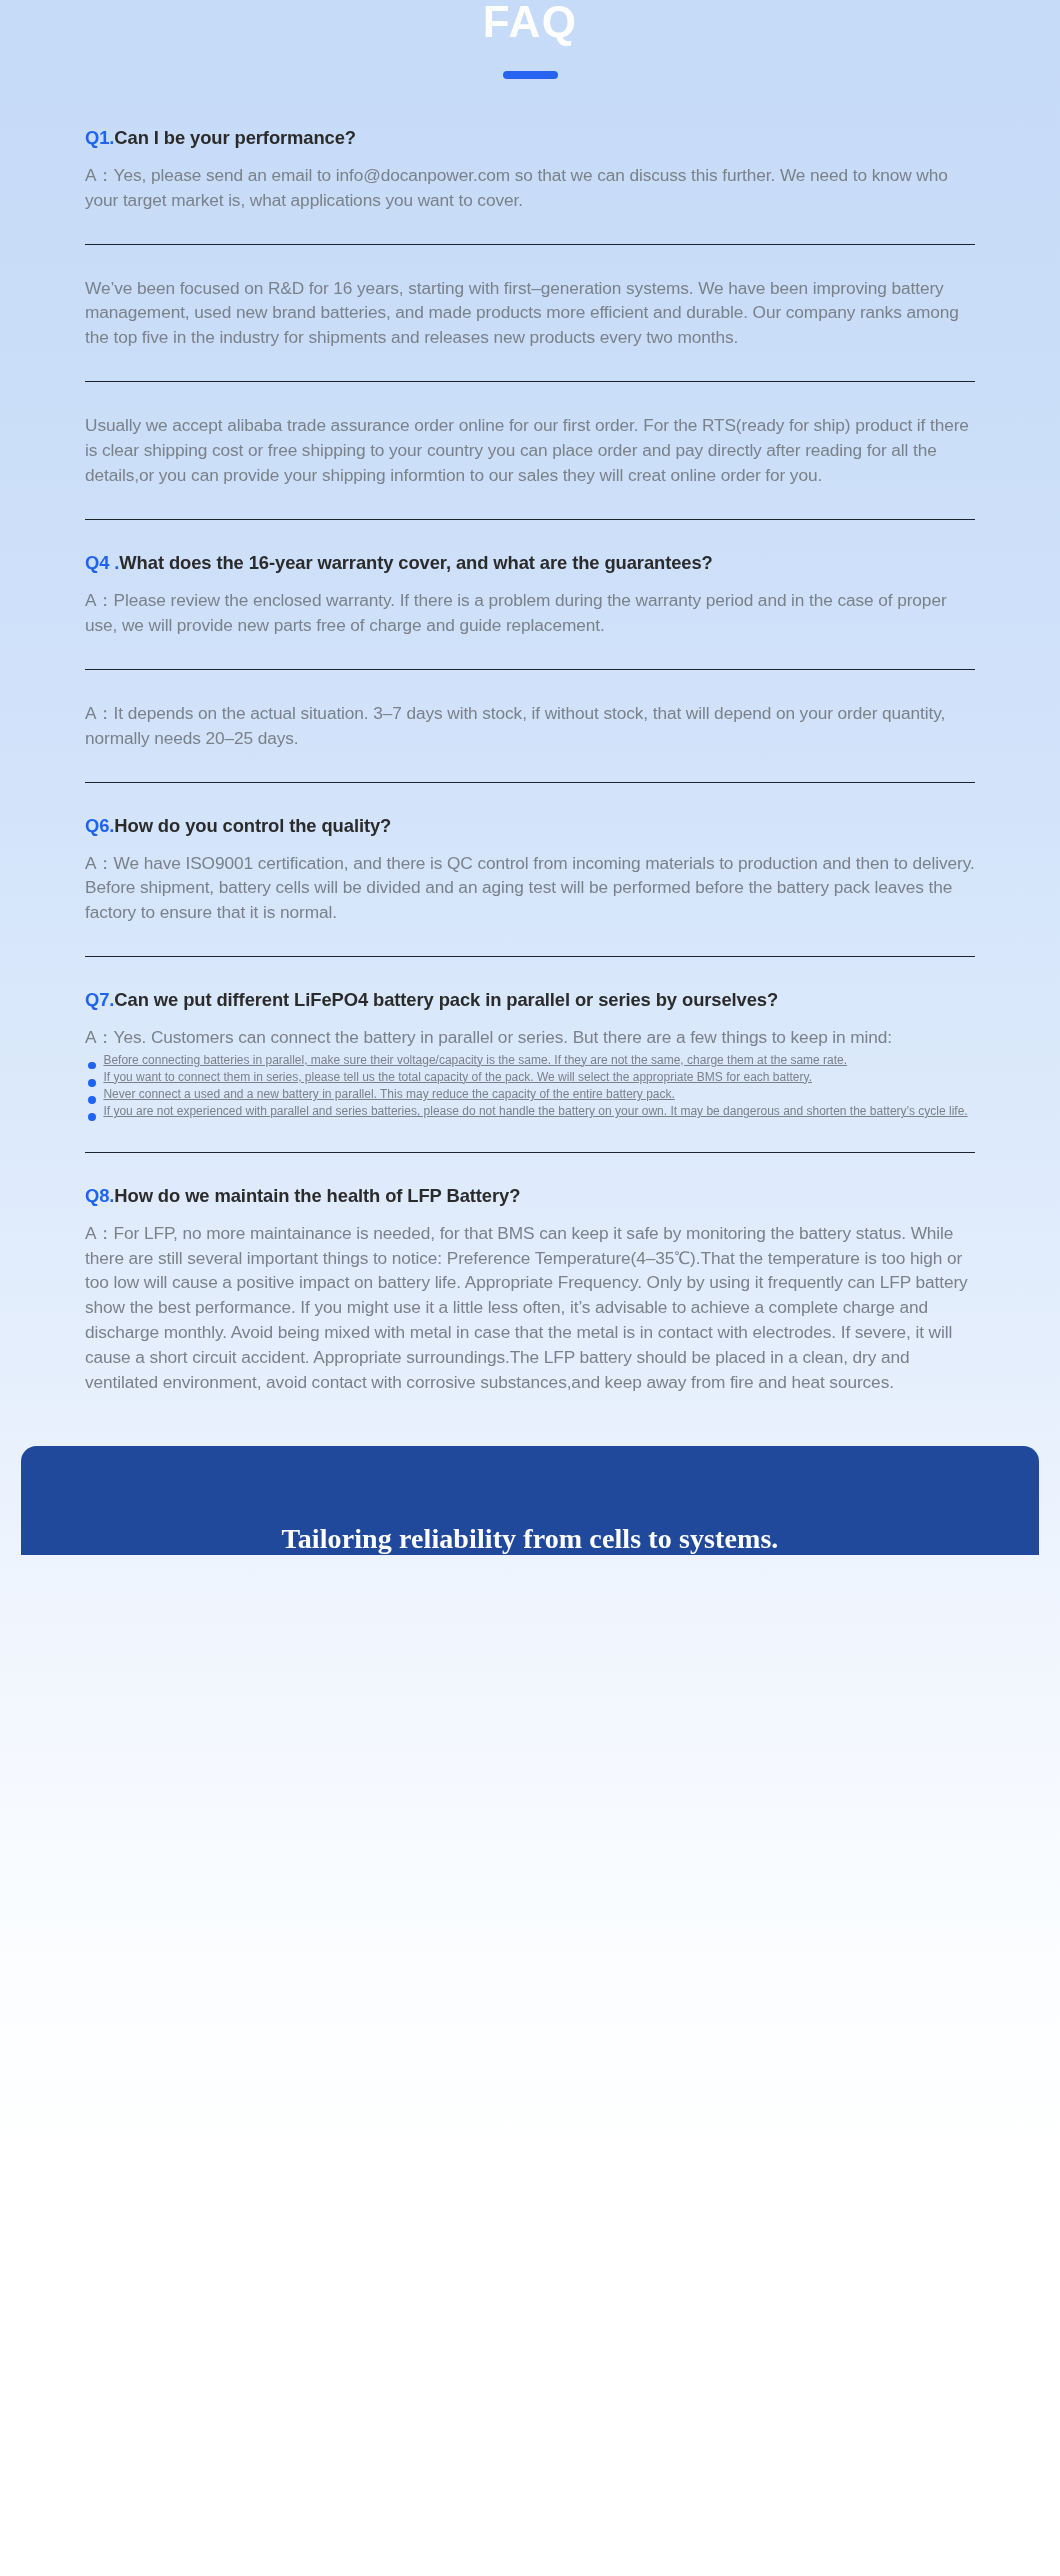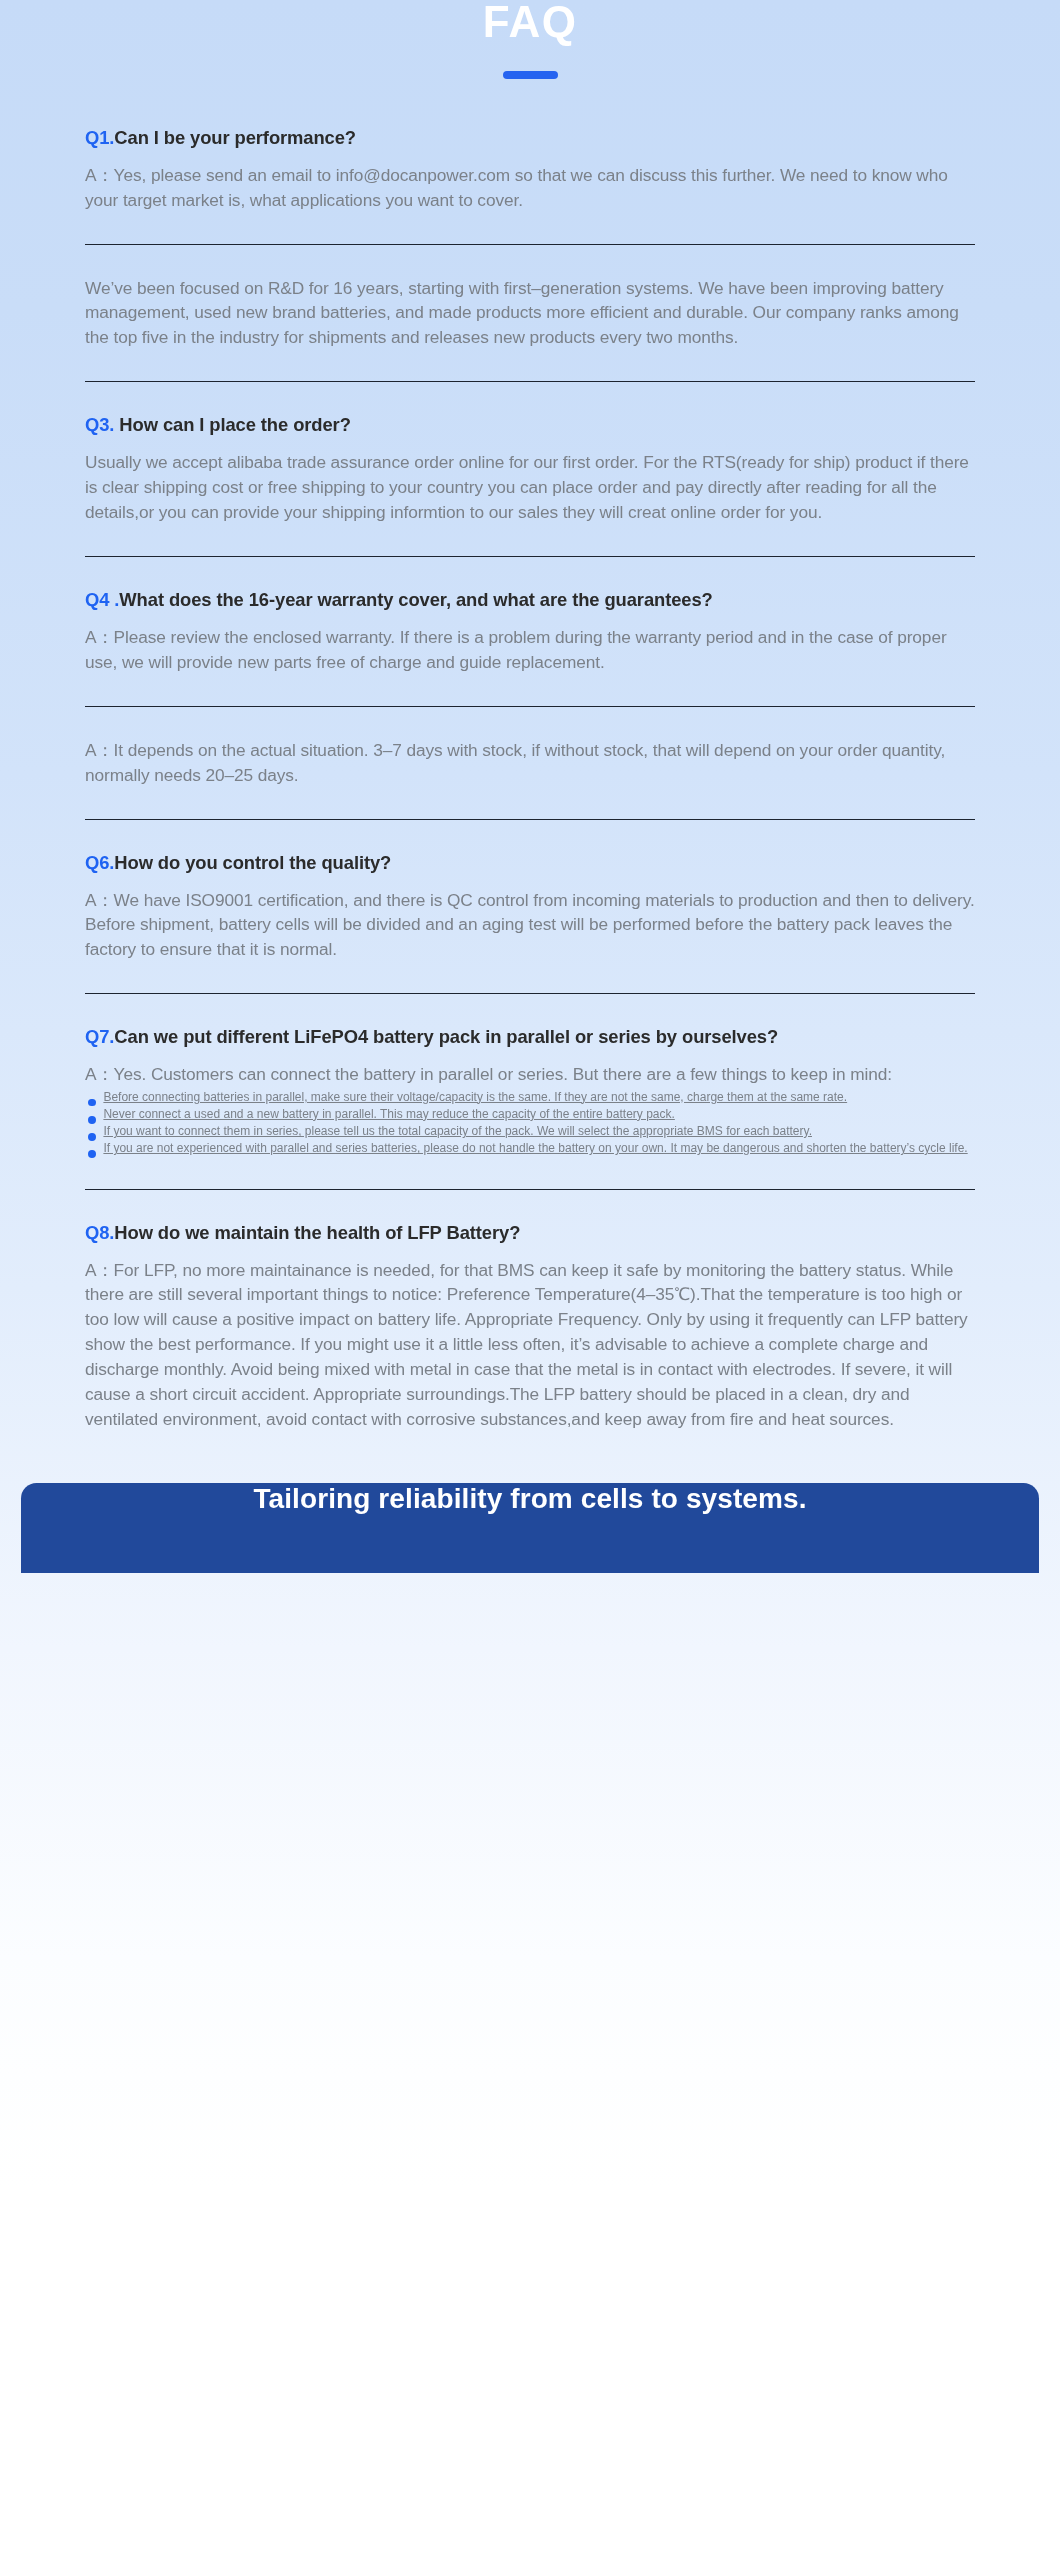--- a/index.html
+++ b/index.html
@@ -148,7 +148,6 @@
     </div>
 
     <div class="faq-item">
-      <div class="q-line"><span class="q-num">Q3.</span><span> How can I place the order?</span></div>
       <div class="a-body">
           <p>Usually we accept alibaba trade assurance order online for our first order. For the RTS(ready for ship) product if there is clear shipping cost or free shipping to your country you can place order and pay directly after reading for all the details,or you can provide your shipping informtion to our sales they will creat online order for you.</p>
         </div>

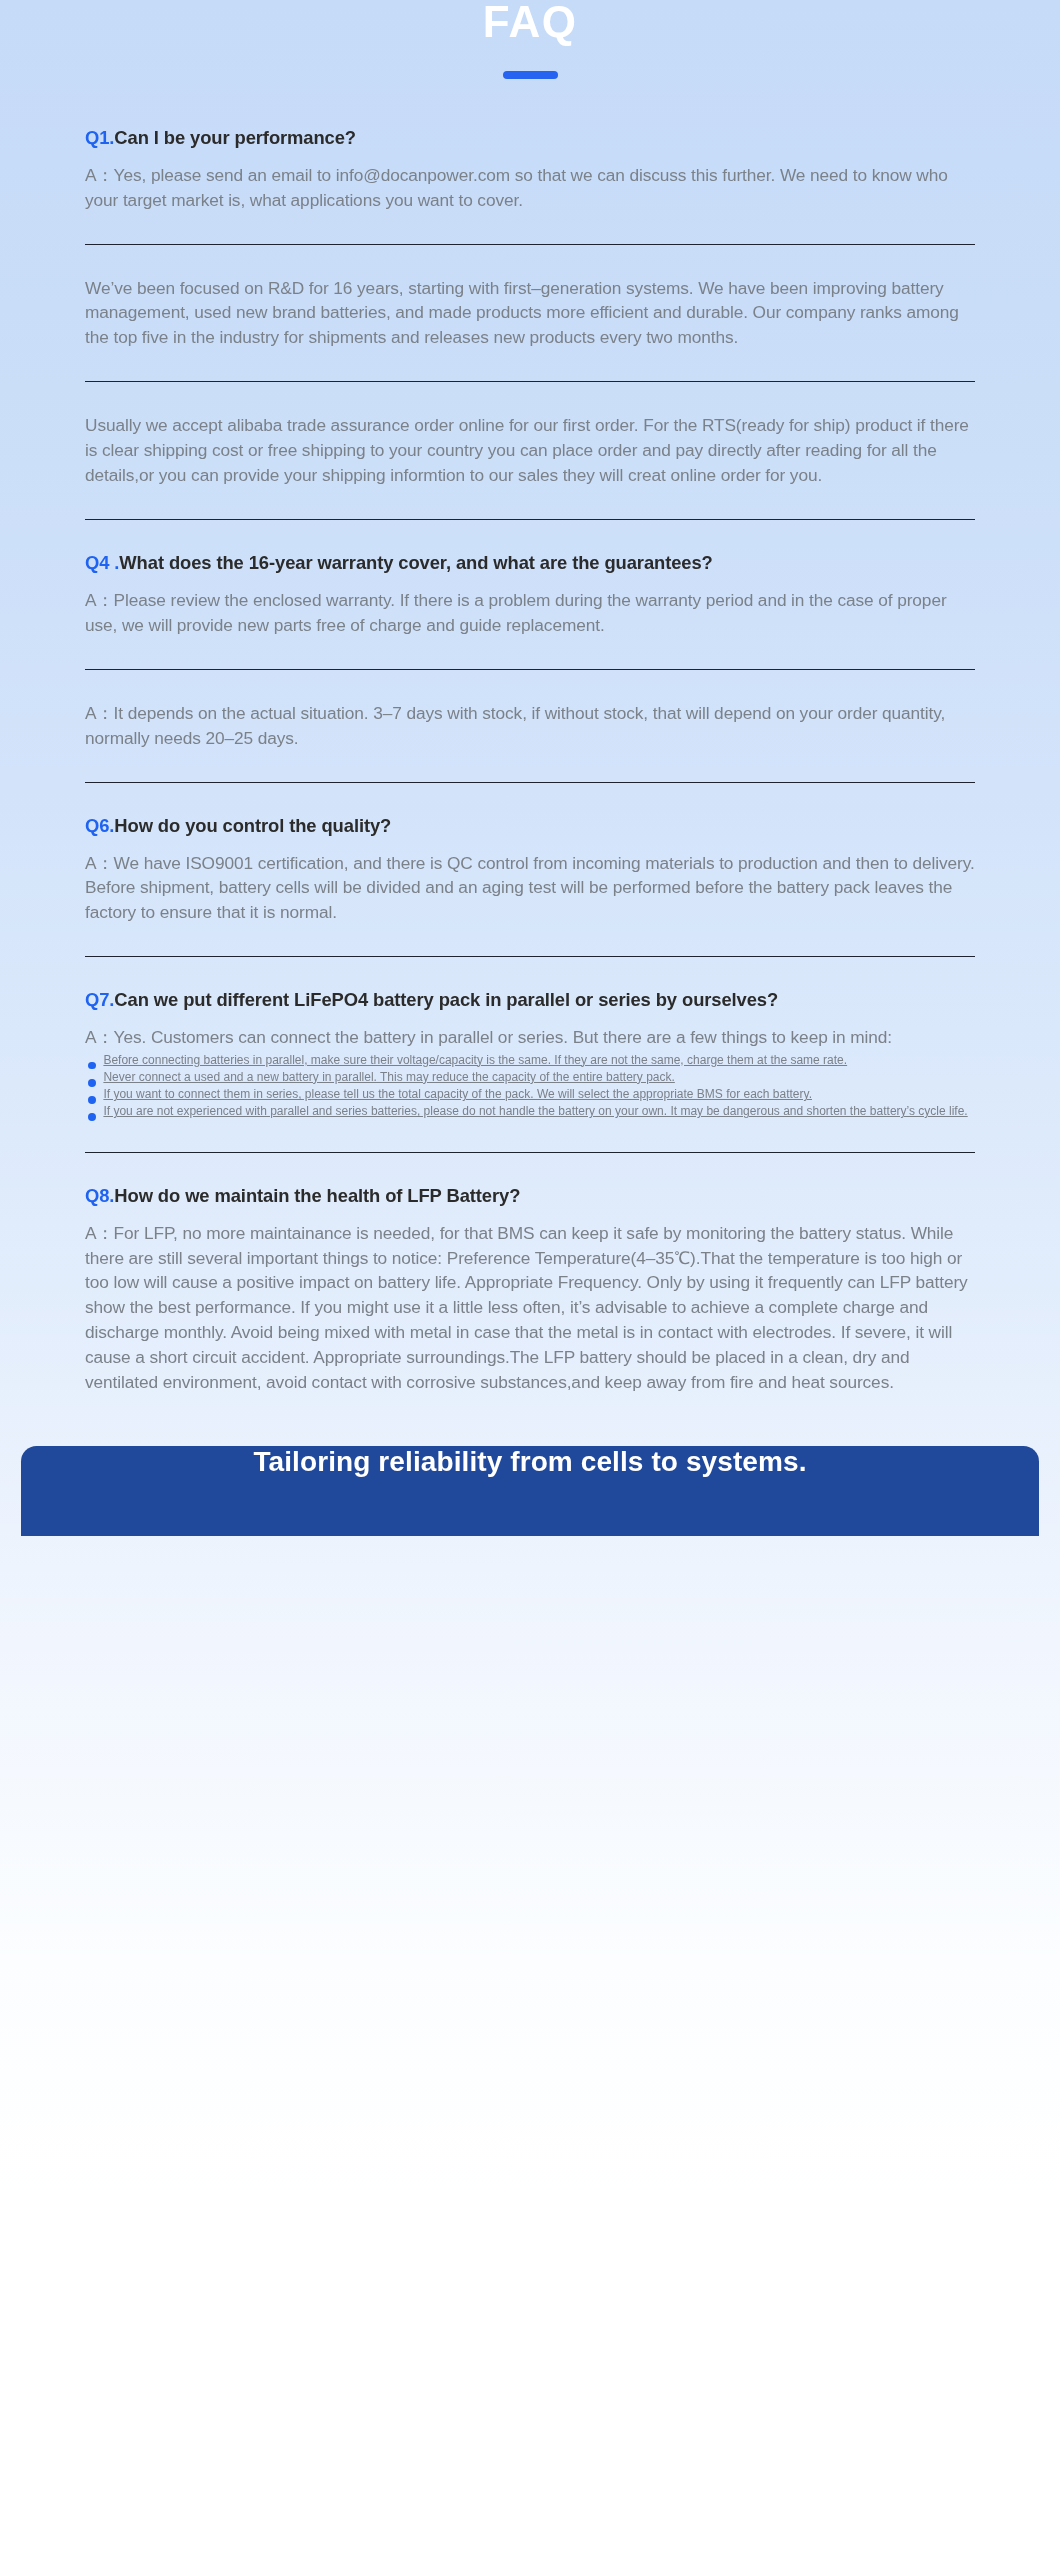--- a/index.html
+++ b/index.html
@@ -184,8 +184,8 @@
         </div>
       <div class="bullets">
         <div class="bullet">Before connecting batteries in parallel, make sure their voltage/capacity is the same. If they are not the same, charge them at the same rate.</div>
+        <div class="bullet">If you want to connect them in series, please tell us the total capacity of the pack. We will select the appropriate BMS for each battery.</div>
         <div class="bullet">Never connect a used and a new battery in parallel. This may reduce the capacity of the entire battery pack.</div>
-        <div class="bullet">If you want to connect them in series, please tell us the total capacity of the pack. We will select the appropriate BMS for each battery.</div>
         <div class="bullet">If you are not experienced with parallel and series batteries, please do not handle the battery on your own. It may be dangerous and shorten the battery’s cycle life.</div>
       </div>
       <div class="divider"></div>

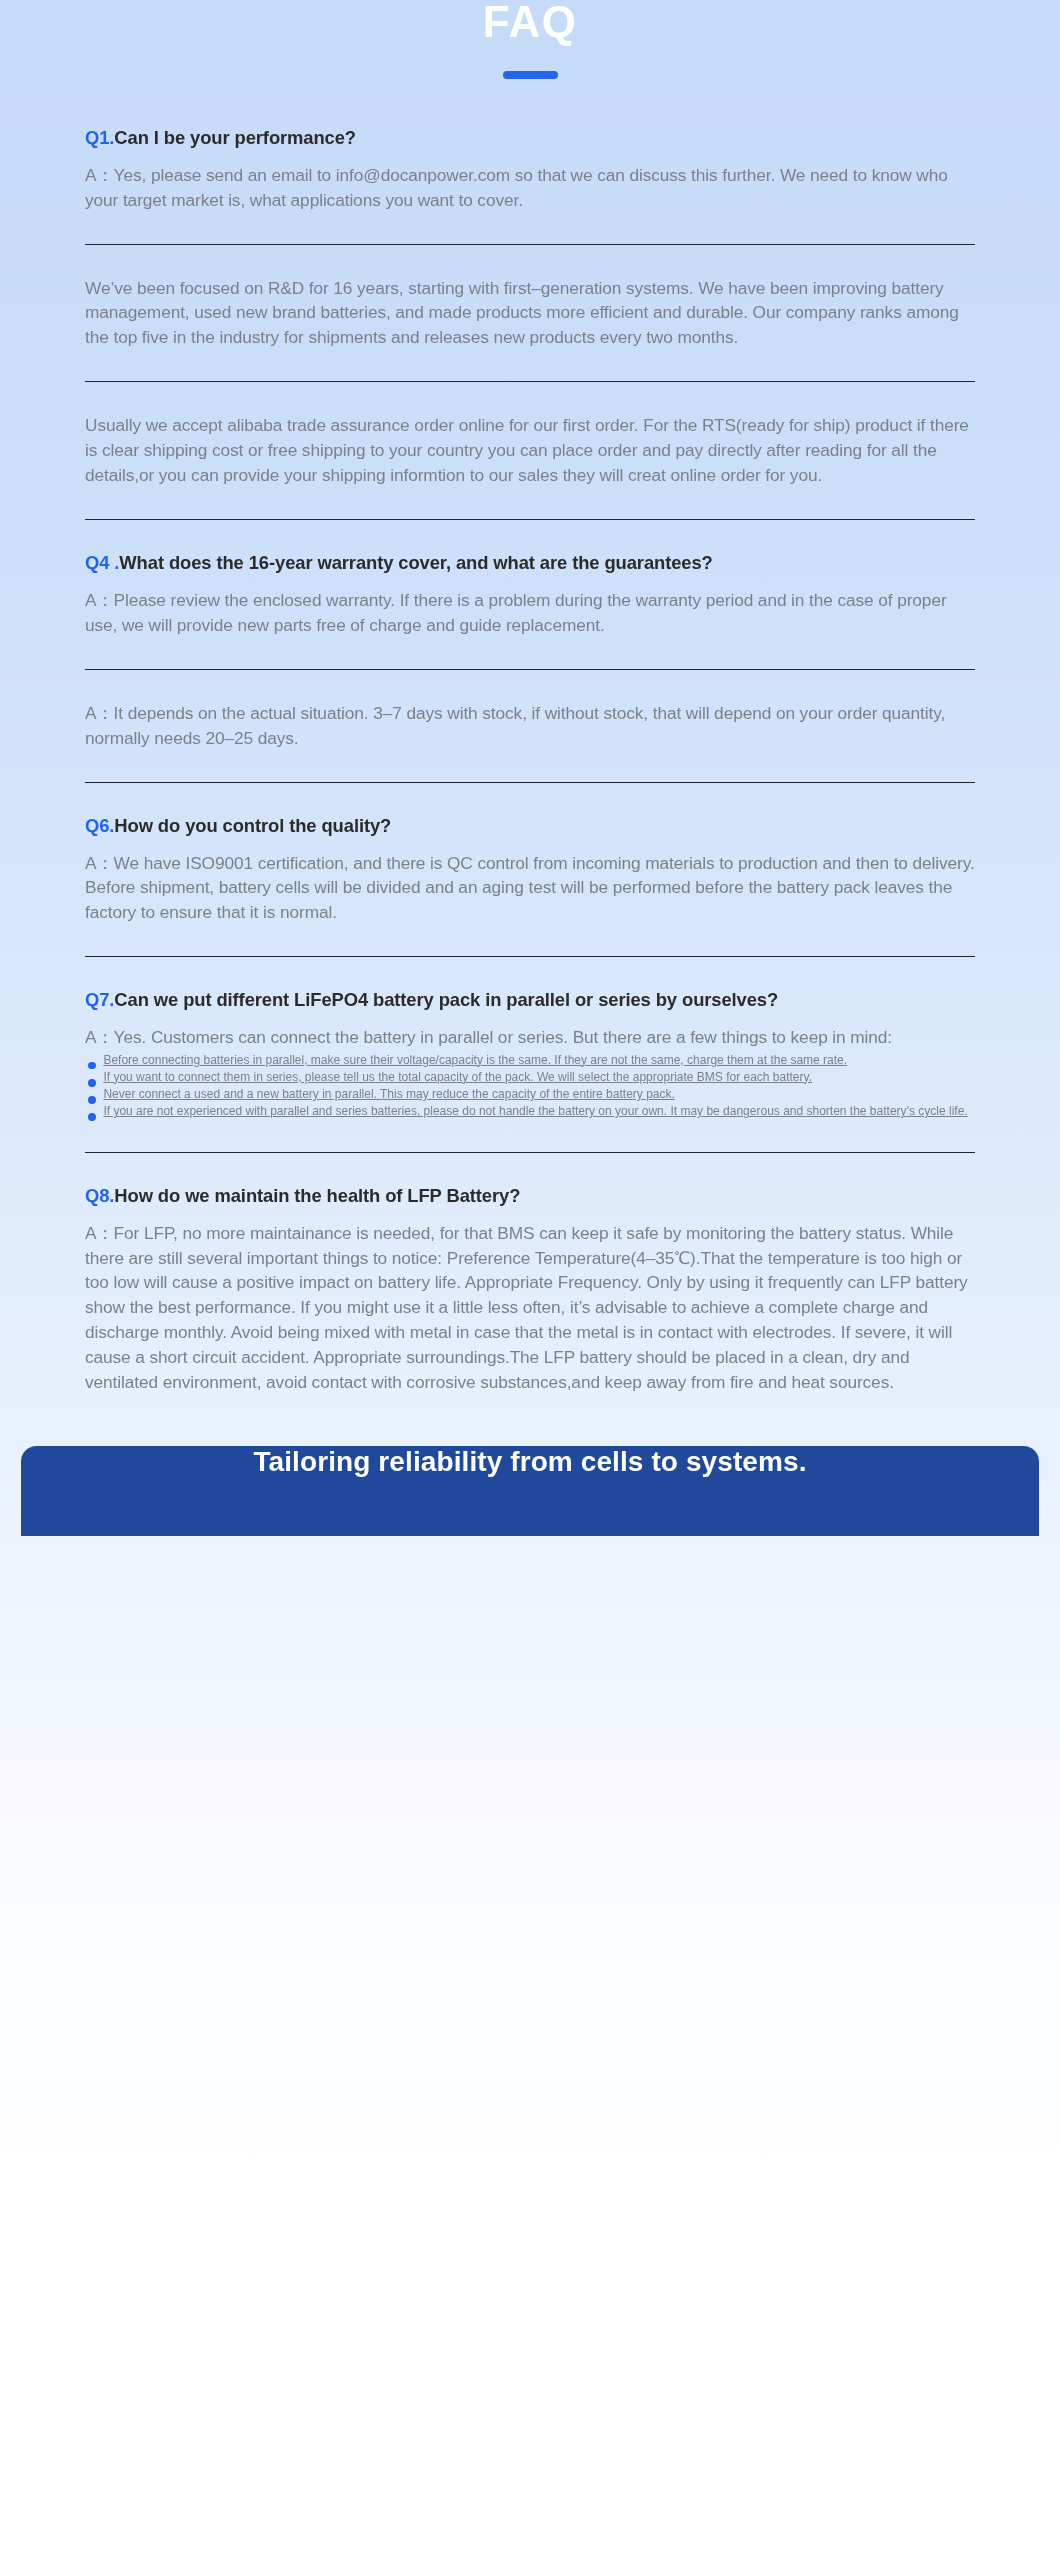--- a/index.html
+++ b/index.html
@@ -108,10 +108,11 @@
   .footer-banner {
     background:#21499b;
     border-radius:15.5px 15.5px 0 0;
-    height:90px;
+    height:109px;
     display:flex;
-    align-items:flex-start;
+    align-items:flex-end;
     justify-content:center;
+    font-family:Liberation Serif, serif;
   }
   .footer-text {
     color:#ffffff;

